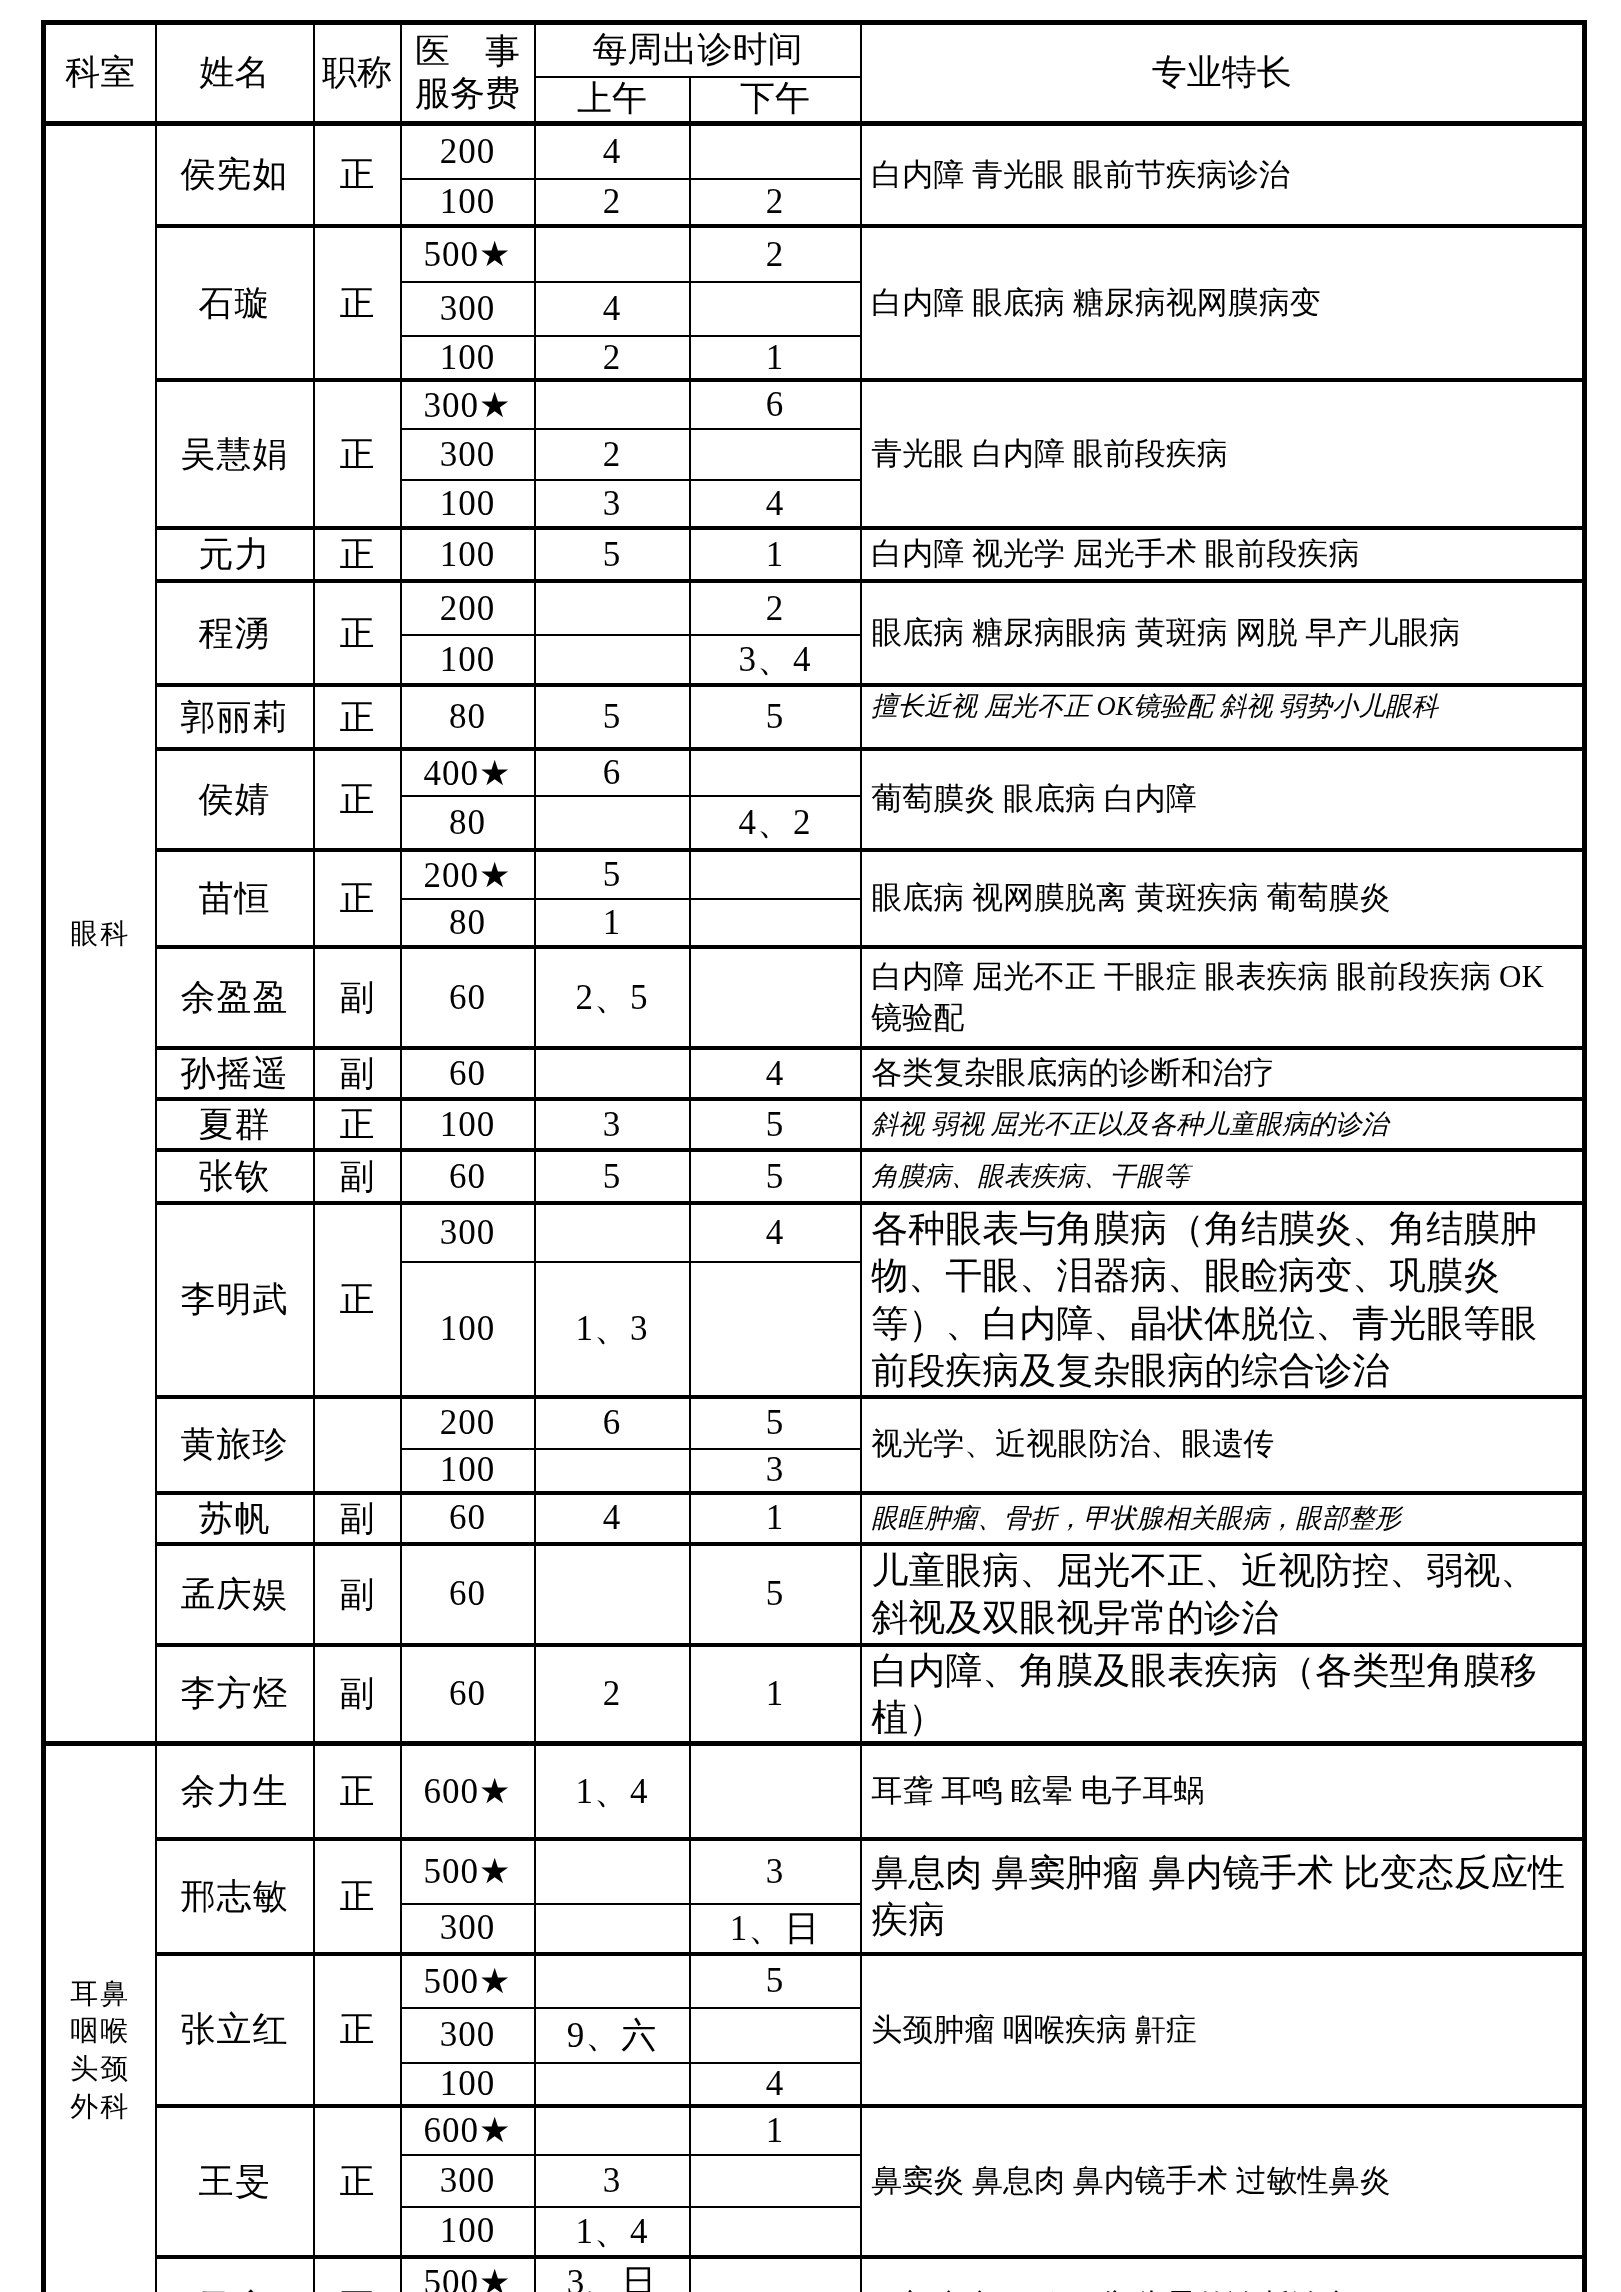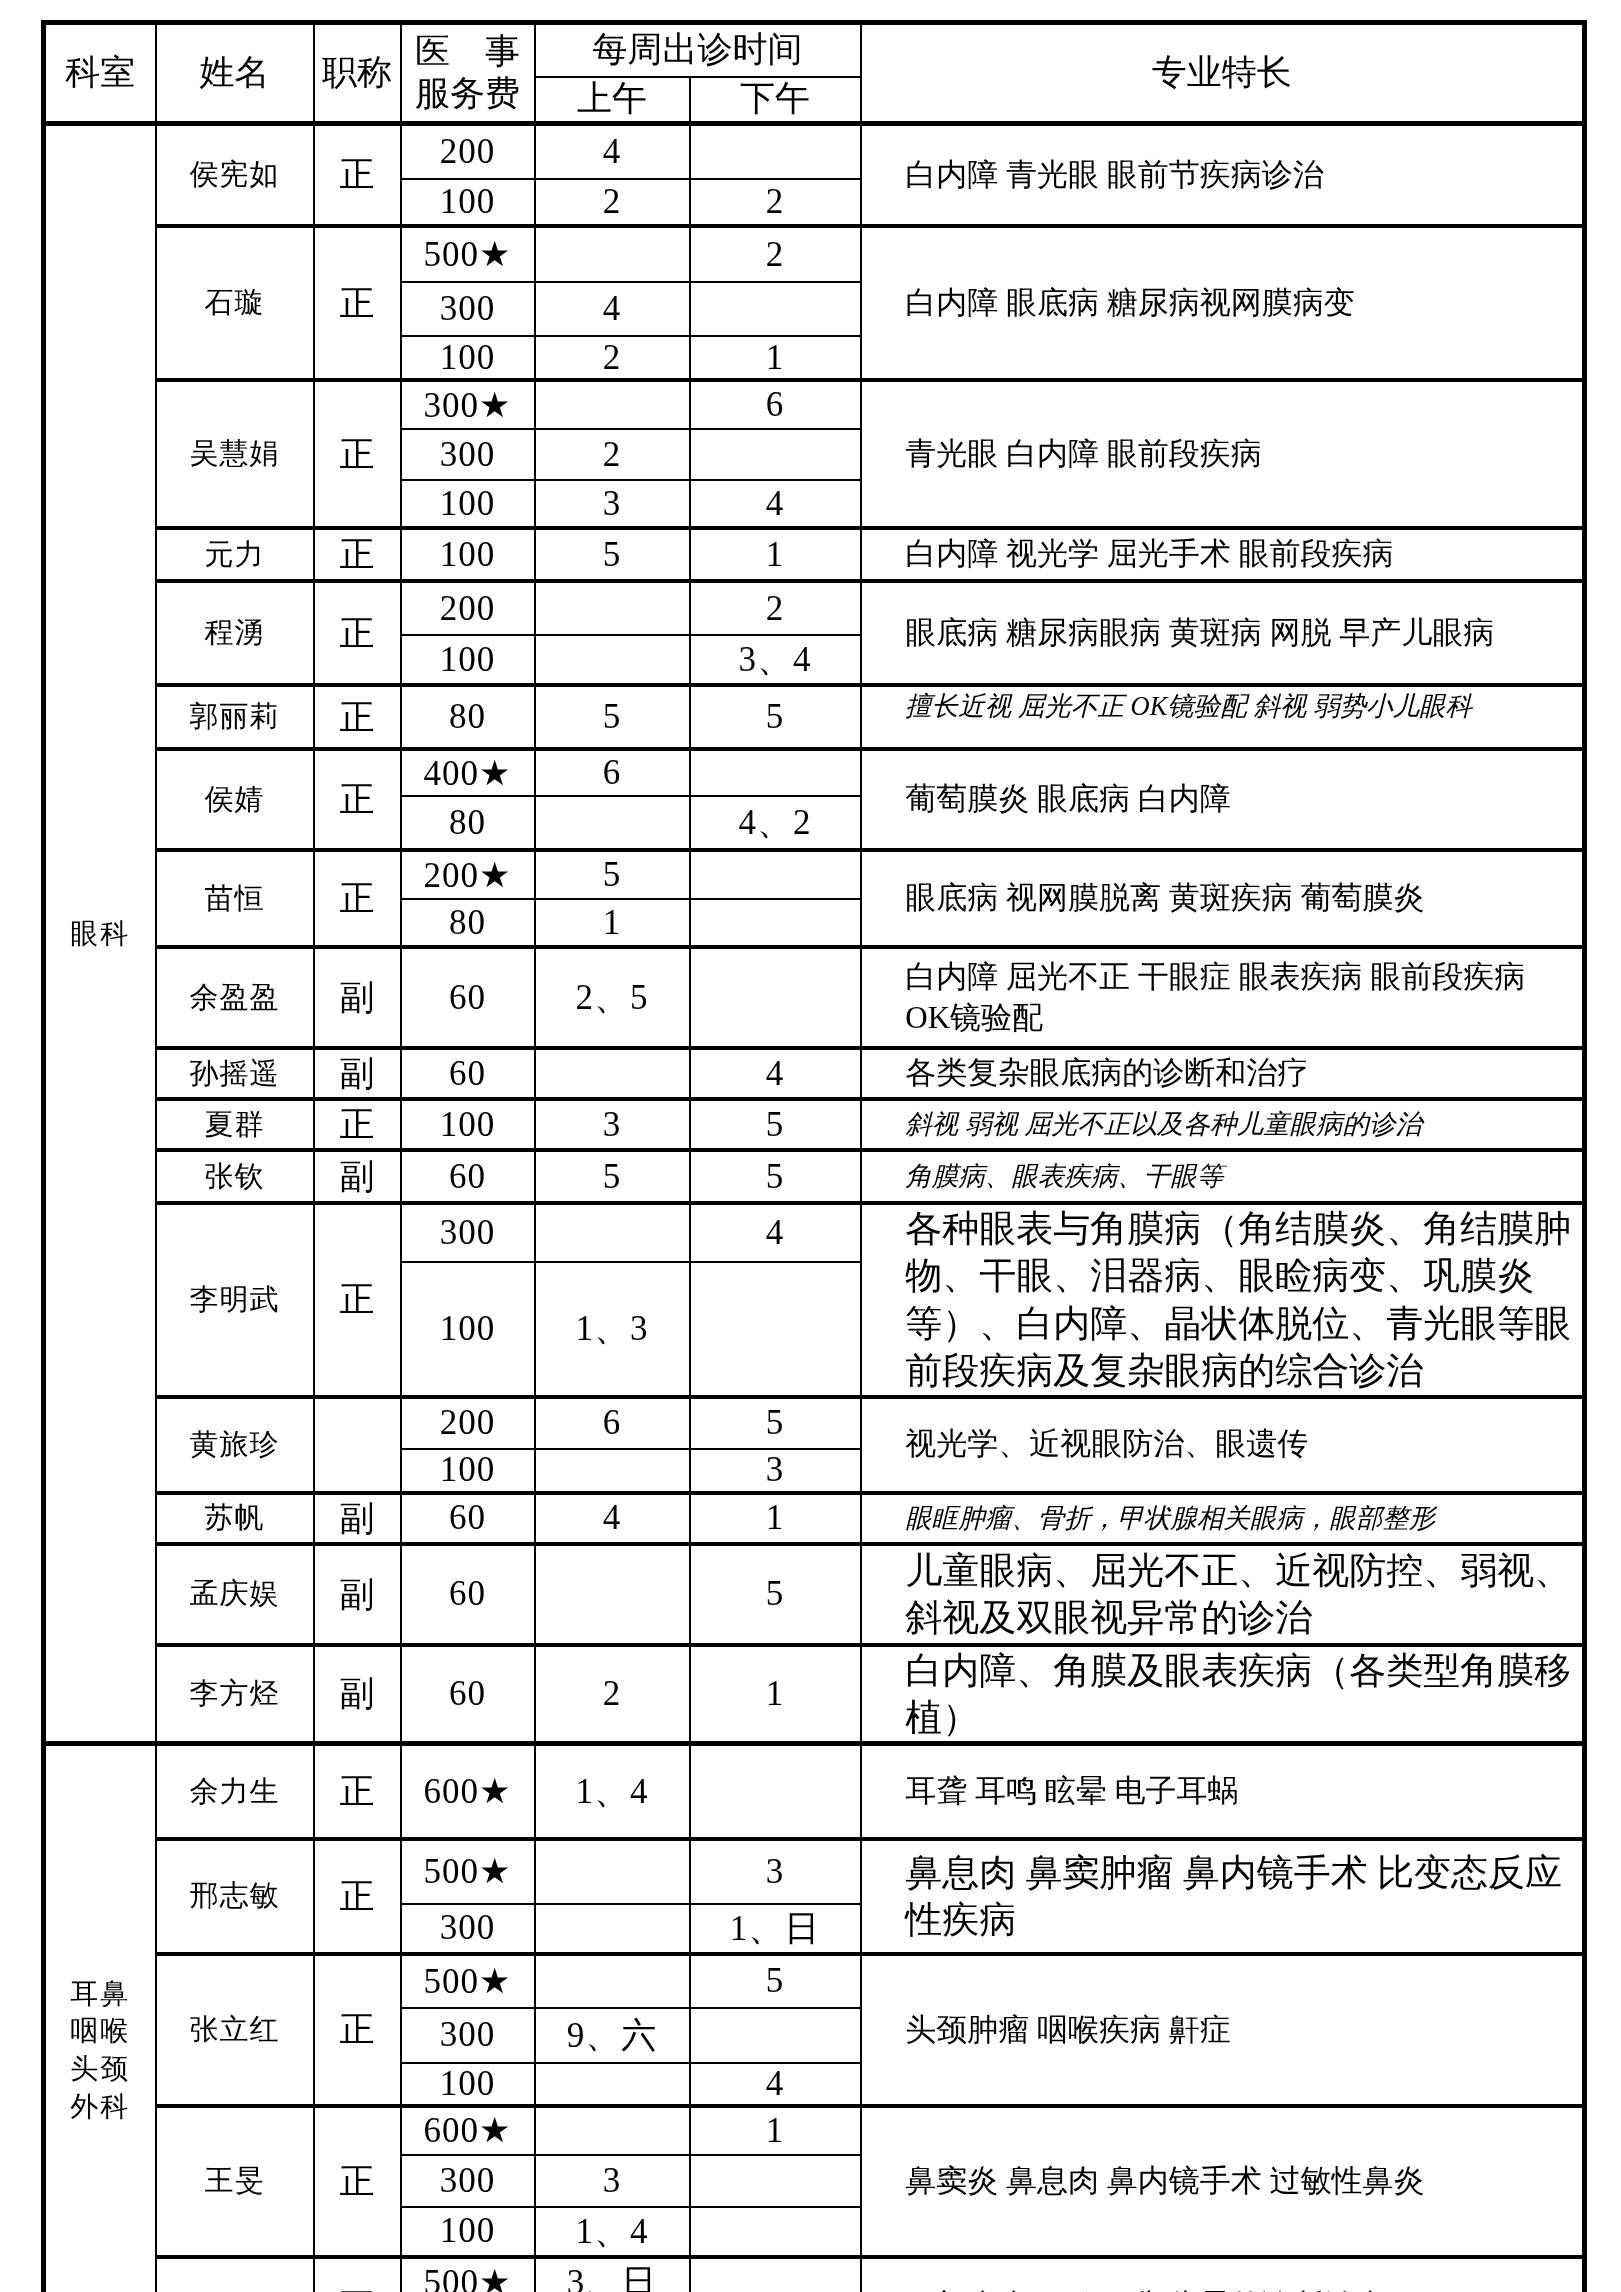--- a/index.html
+++ b/index.html
@@ -15,7 +15,7 @@
   thead td{font-size:35px;line-height:1.2;}
   td.feehdr{white-space:pre-line;}
   td.dept{font-size:28px;white-space:pre-line;line-height:1.35;letter-spacing:2px;}
-  td.name{font-size:29px;letter-spacing:1px;}
+  td.name{font-size:35px;letter-spacing:1px;}
   td.title{font-size:35px;}
   td.num{font-size:35px;letter-spacing:1px;}
   td.spec{text-align:left;padding:0 9.8px;}

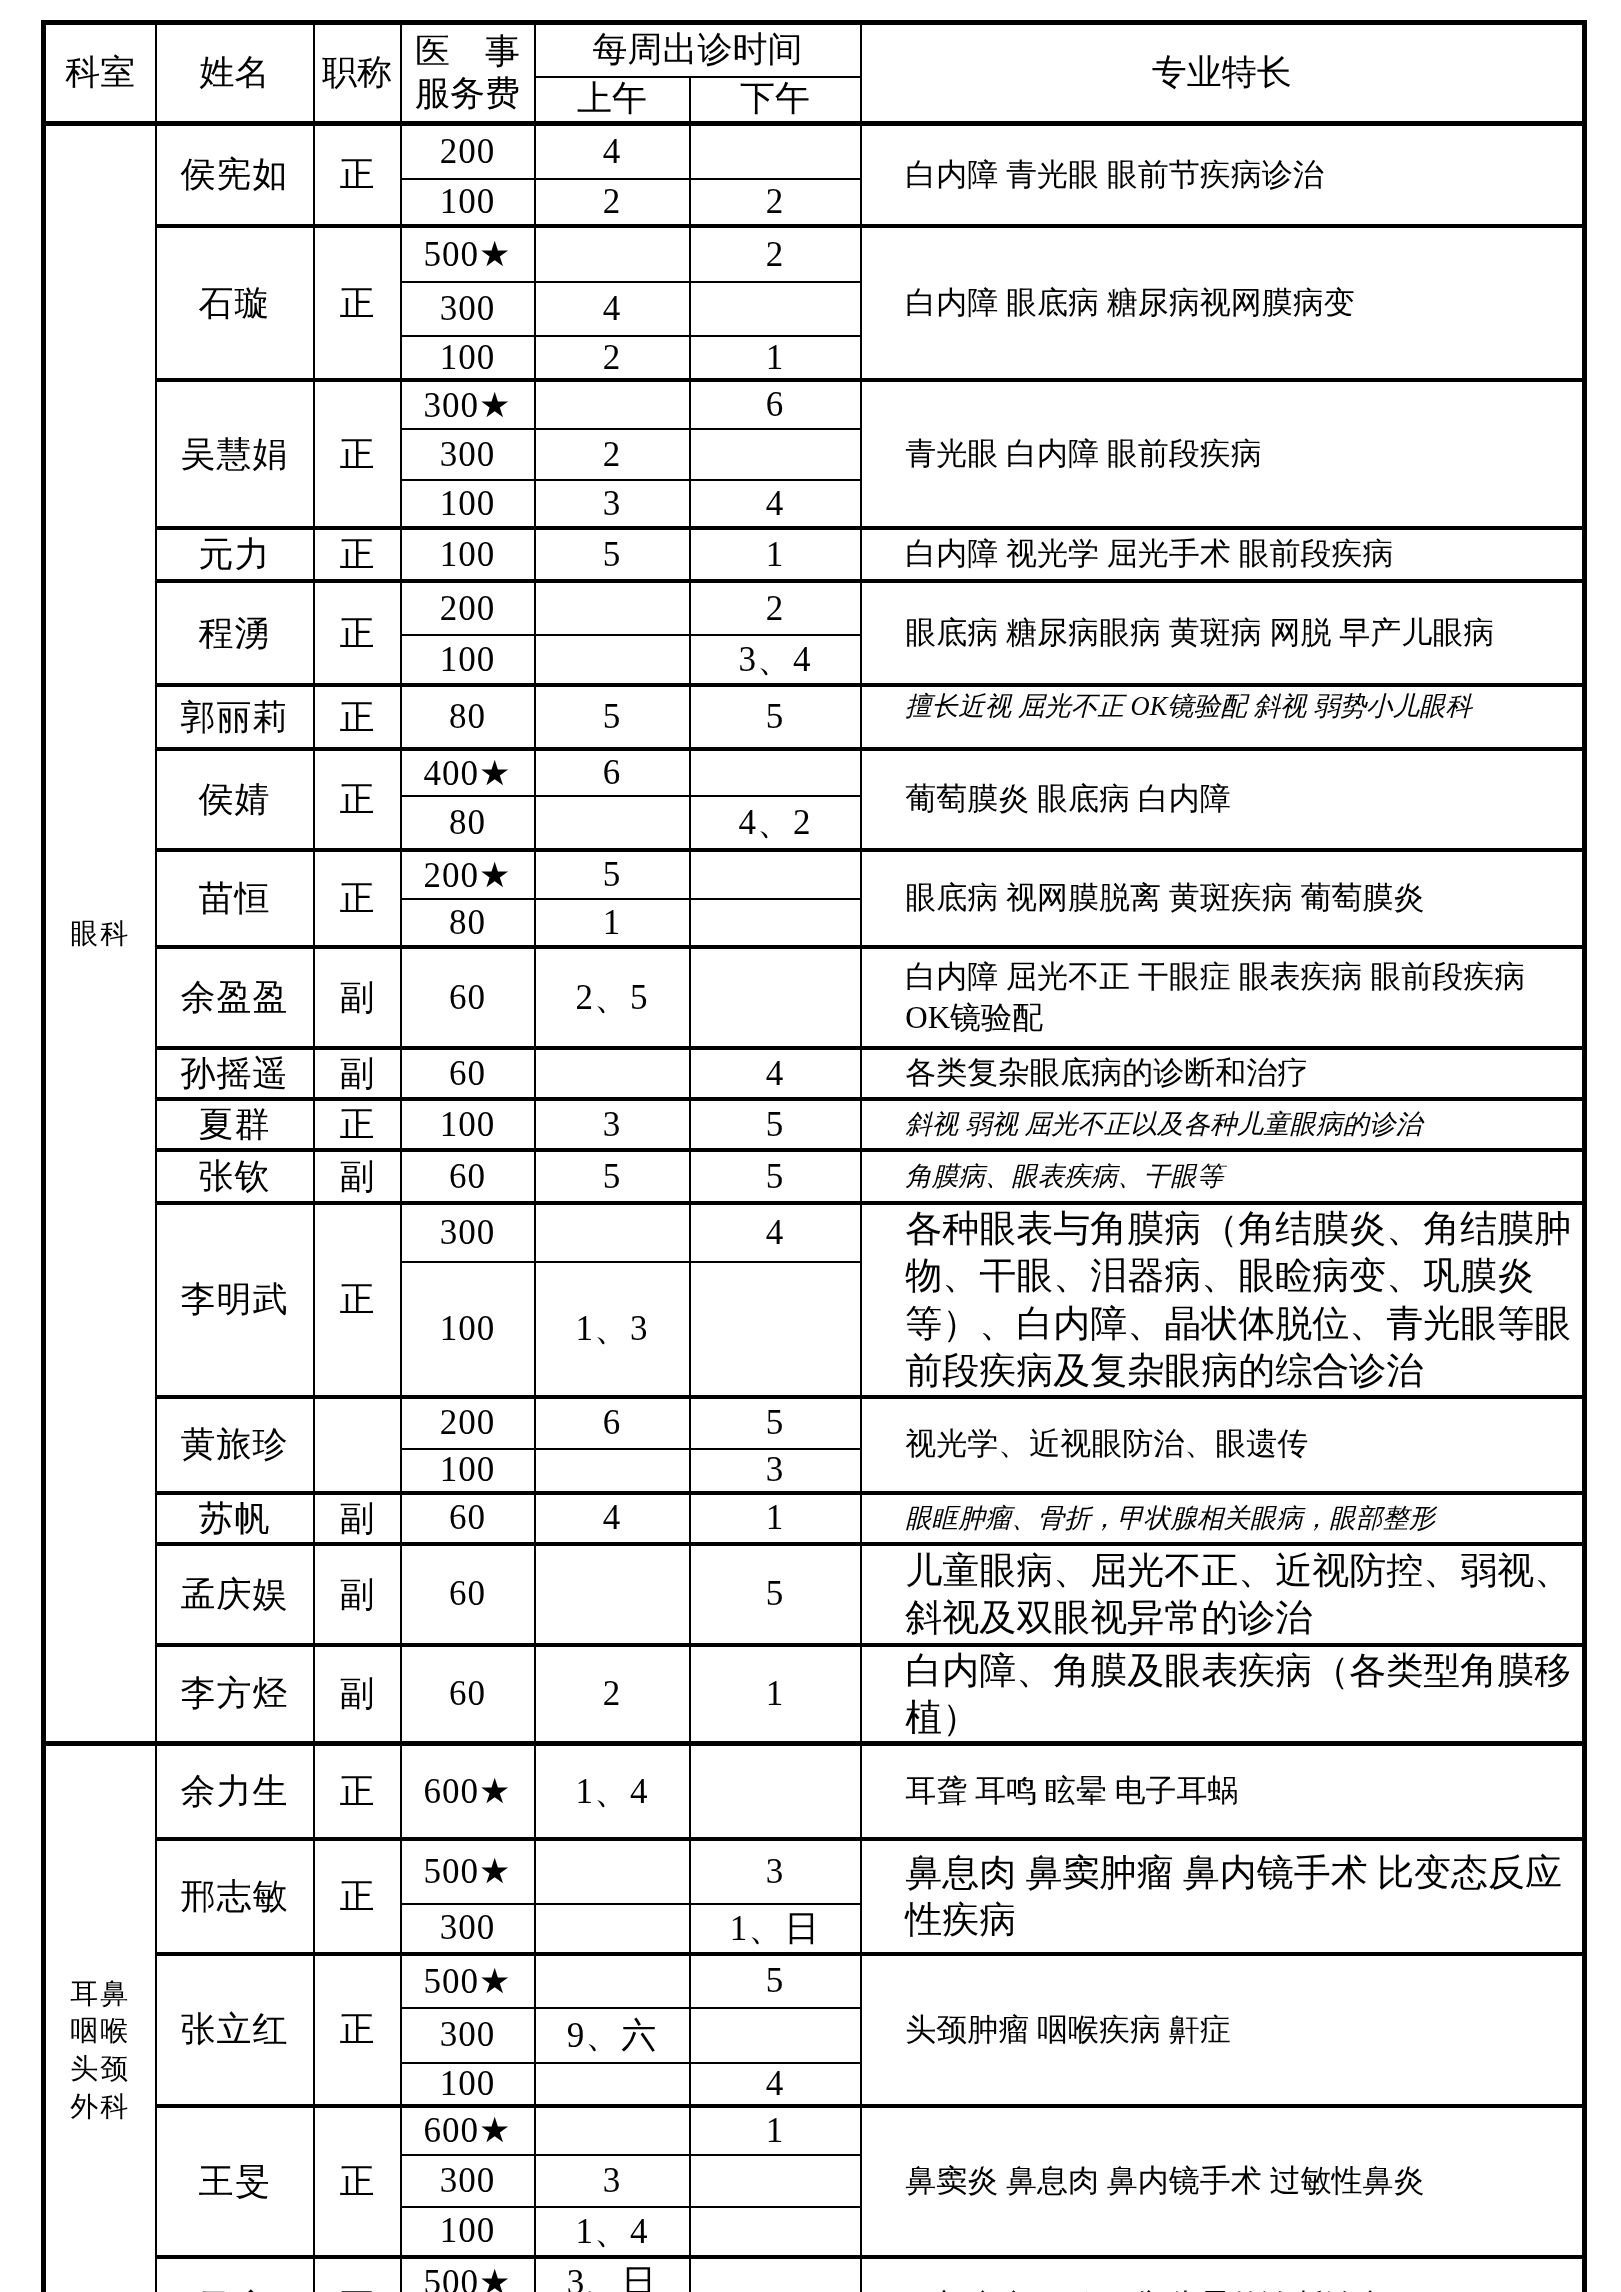--- a/index.html
+++ b/index.html
@@ -19,7 +19,7 @@
   td.title{font-size:35px;}
   td.num{font-size:35px;letter-spacing:1px;}
   td.spec{text-align:left;padding:0 9.8px;}
-  td.spec div{text-align:left;margin-left:34px;}
+  td.spec div{text-align:left;}
   .lg{font-size:31px;line-height:1.3;}
   .md{font-size:37px;line-height:1.28;}
   .sm{font-size:26.5px;line-height:1.3;font-style:italic;}

